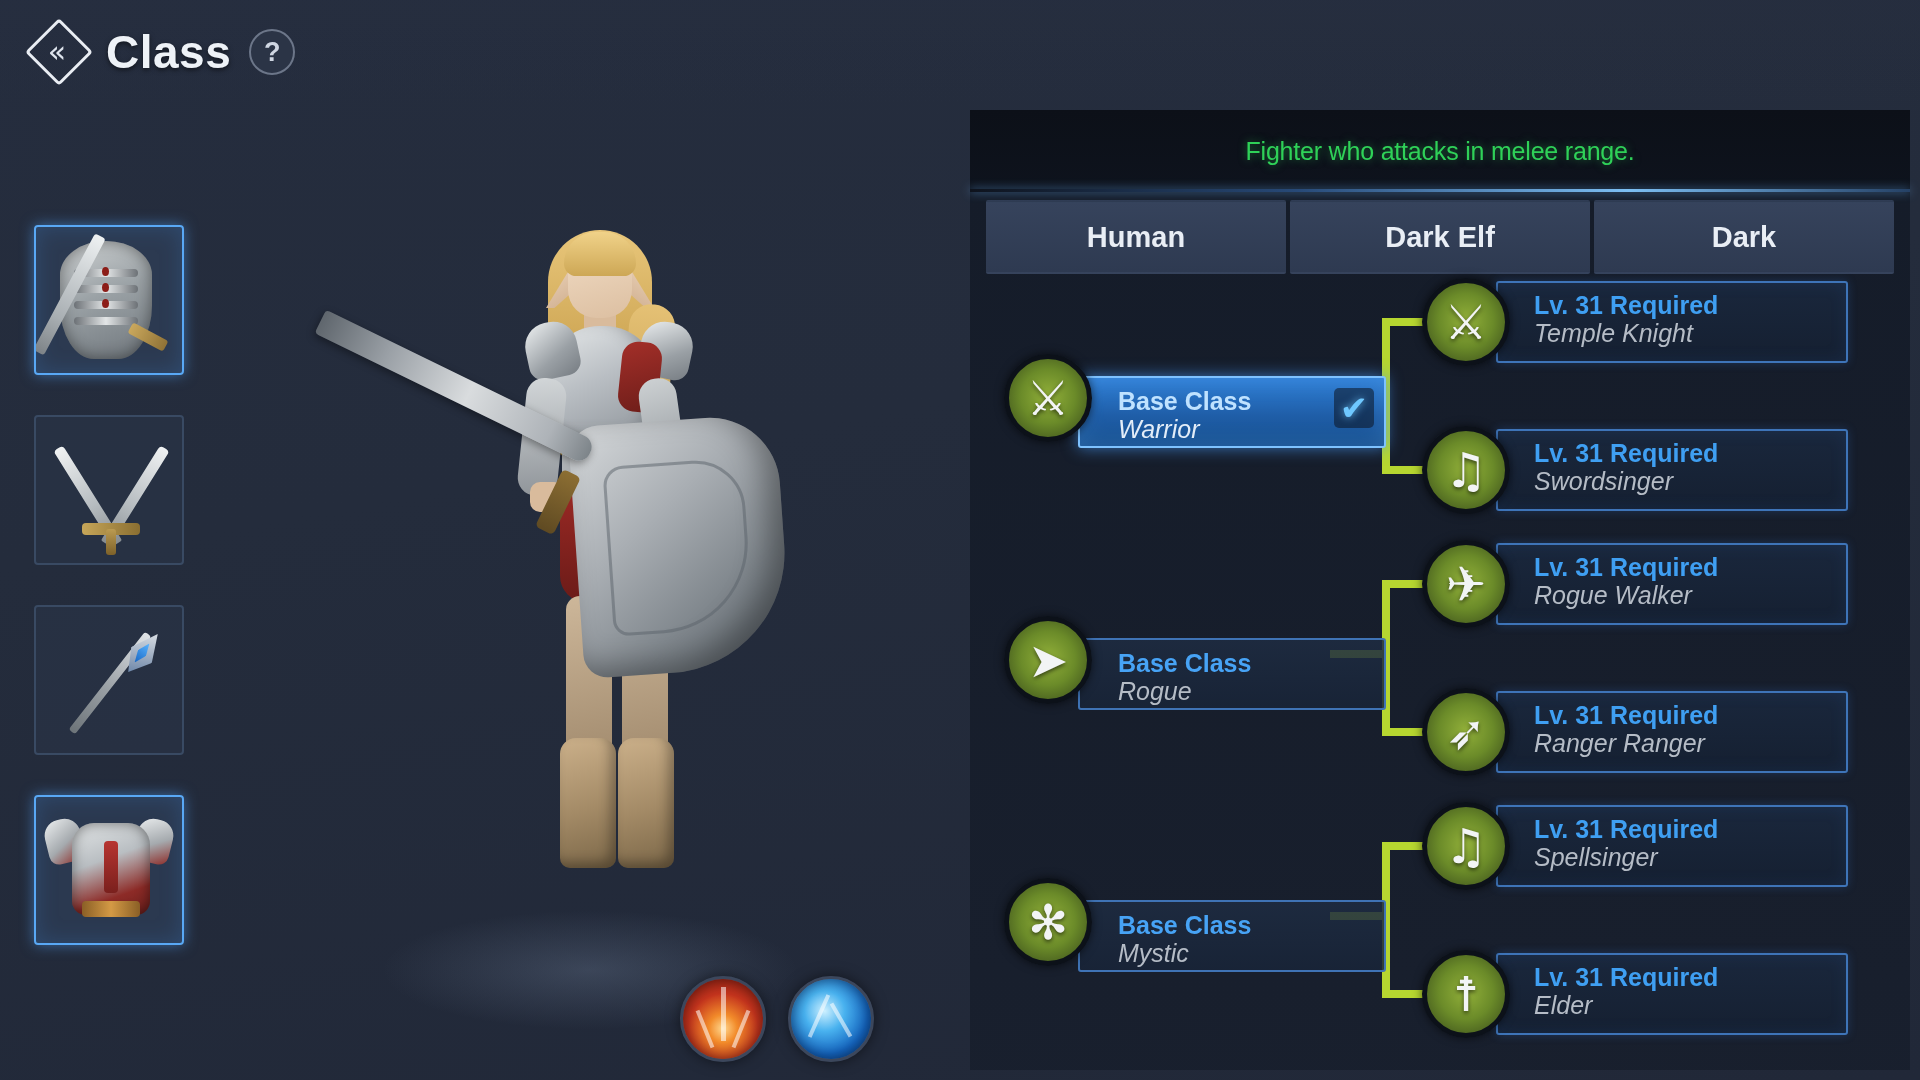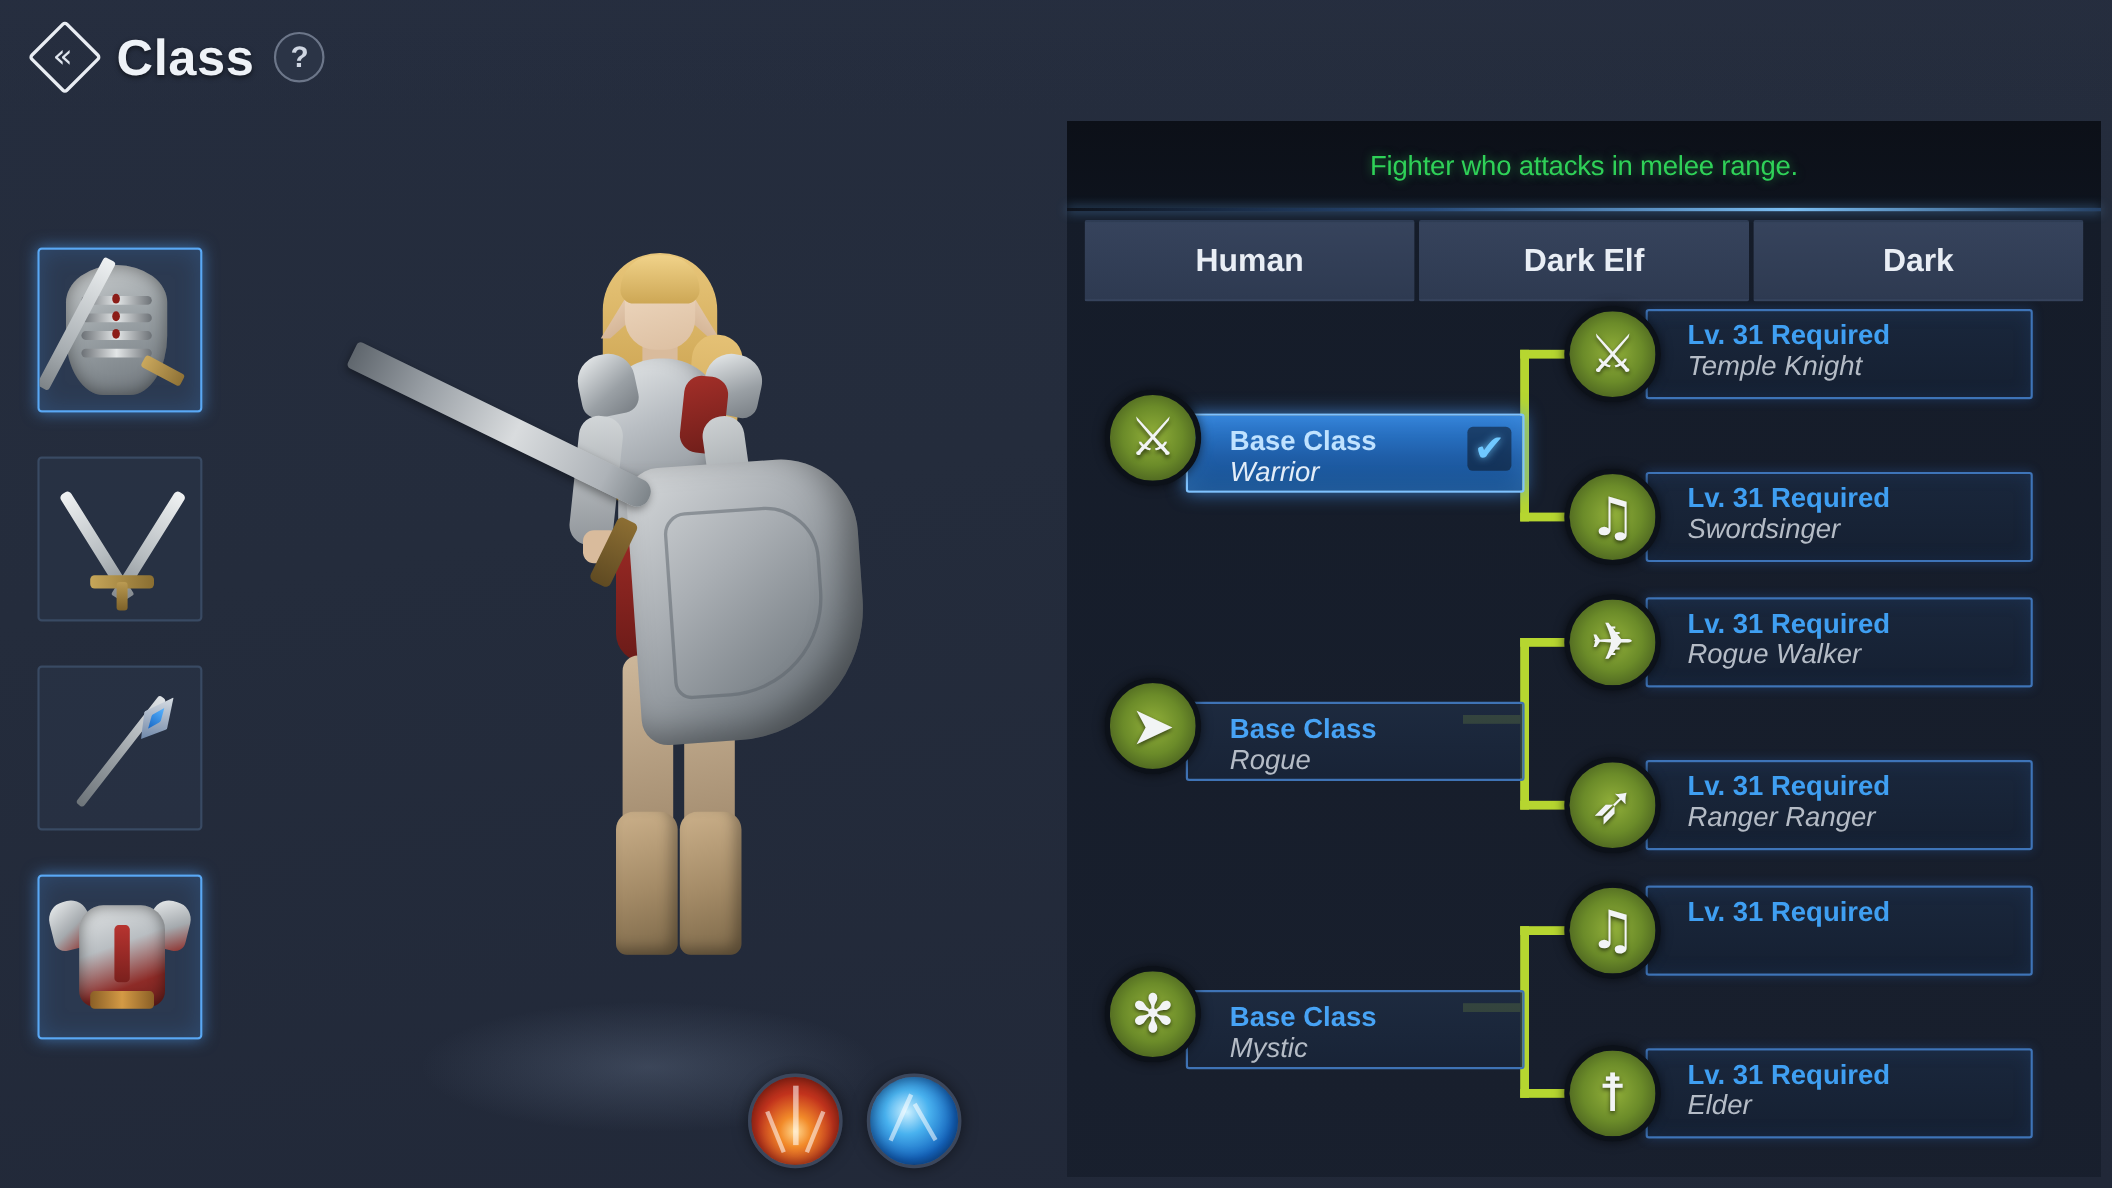--- a/index.html
+++ b/index.html
@@ -785,6 +785,7 @@
           </div>
           <div class="adv-box">
             <div class="lvtext">Lv. 31 Required</div>
+            <div class="cname">Spellsinger</div>
           </div>
         </div>
 

